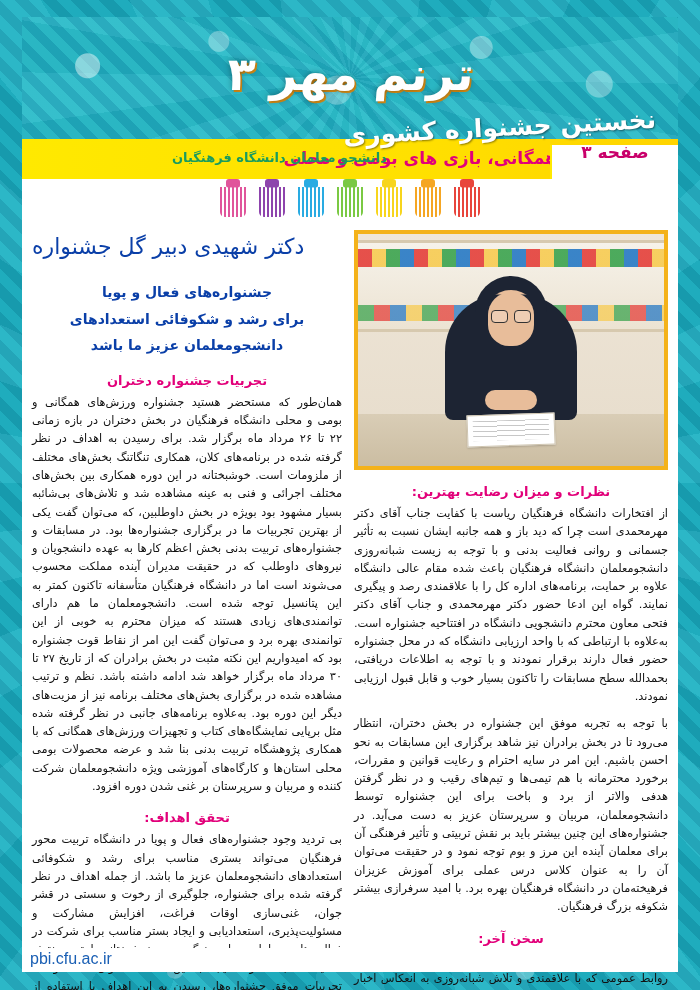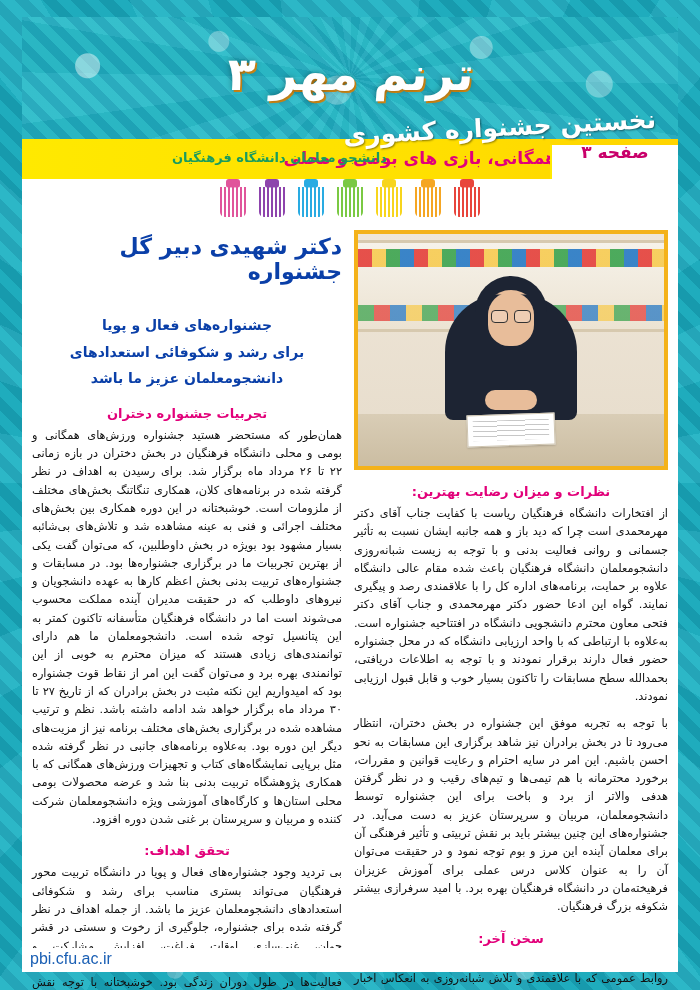--- a/index.html
+++ b/index.html
@@ -208,8 +208,8 @@
   }
   
   .headline{
-    color:#0a3fa8;font-weight:bold;font-size:22px;text-align:right;
-    margin:4px 0 28px 0;
+    color:#0a3fa8;font-weight:normal;font-size:22px;text-align:left;
+    margin:4px 0 20px 0;
   }
   .sub1{
     color:#0a3fa8;font-weight:bold;font-size:14px;text-align:center;line-height:1.9;

